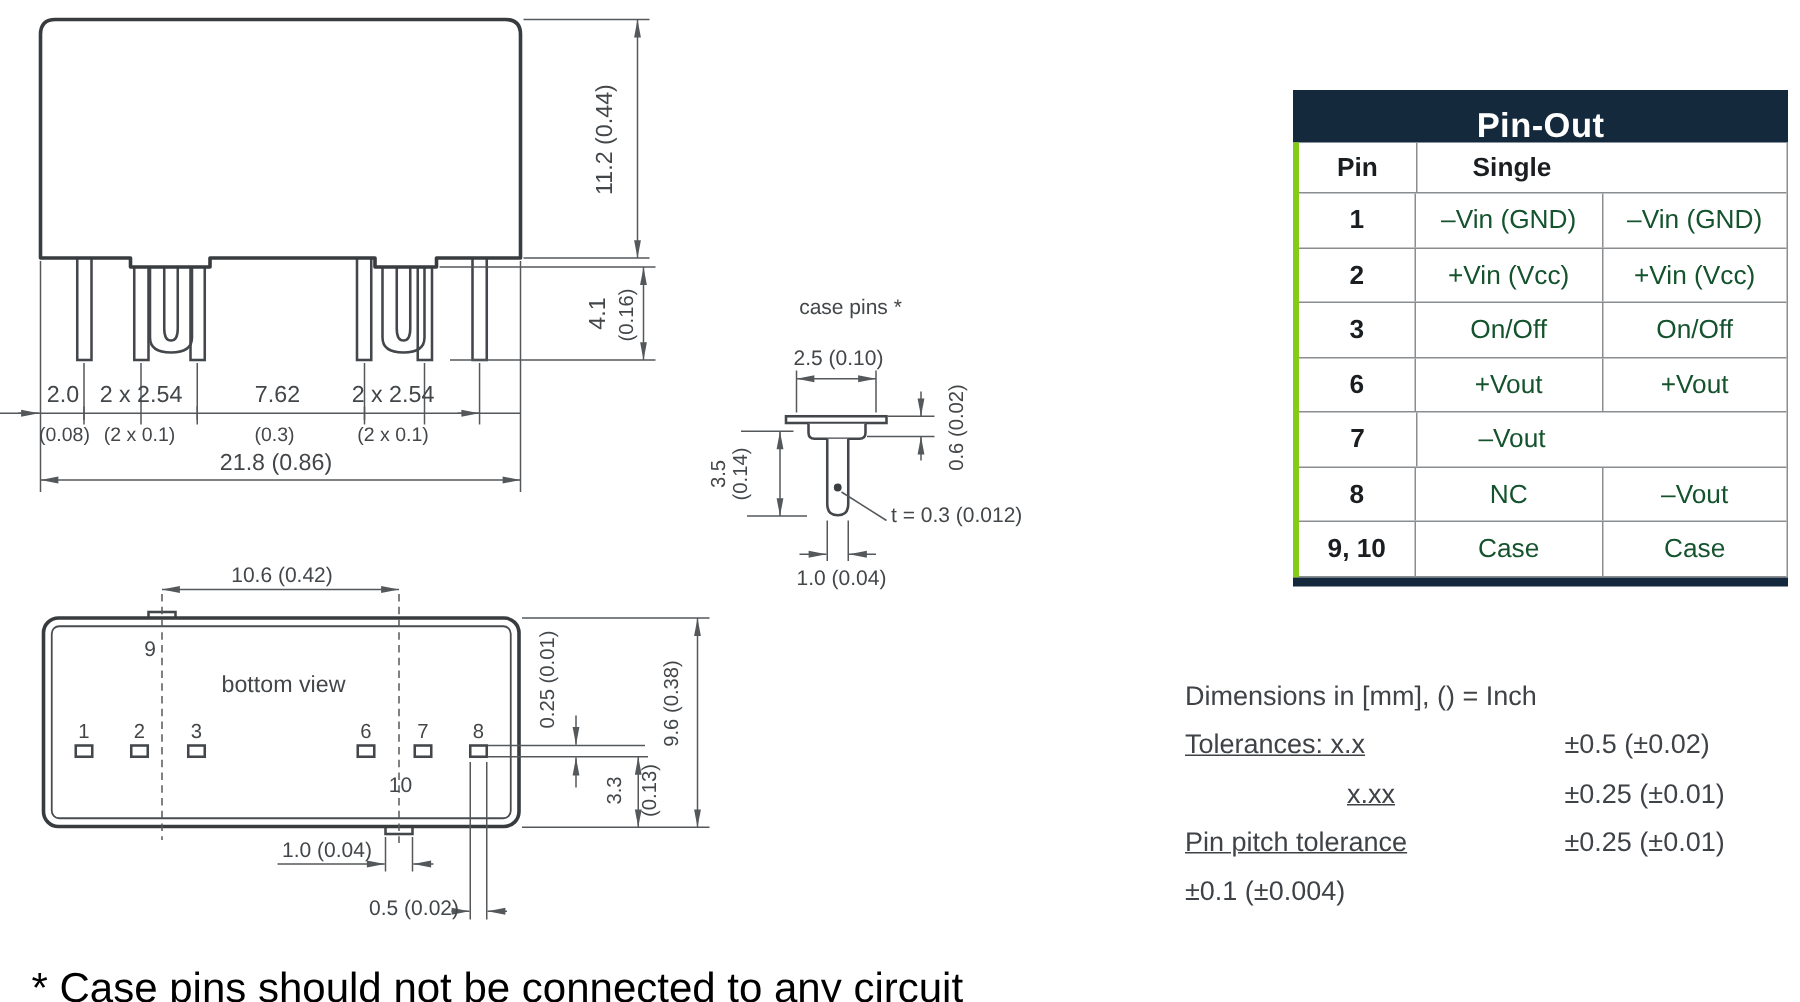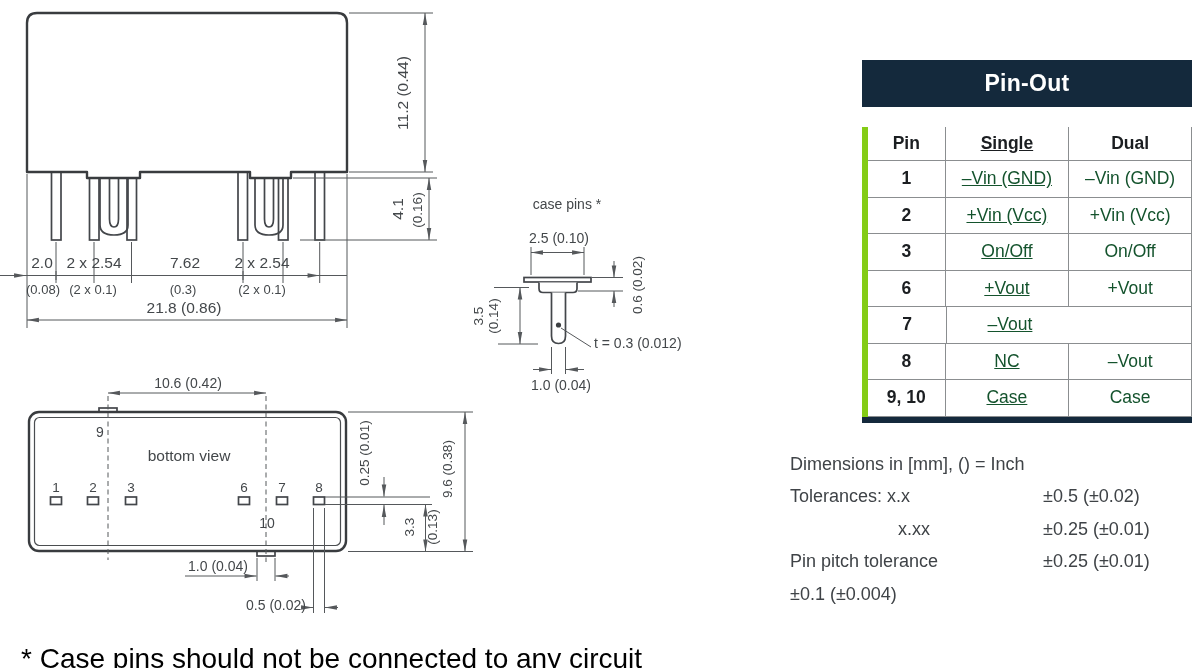--- a/index.html
+++ b/index.html
@@ -22,7 +22,7 @@
 
   
   .pinout{position:absolute;left:862px;top:60px;width:330px;}
-  .pt-title{height:47px;line-height:47px;background:#14293c;color:#ffffff;
+  .pt-title{height:35px;line-height:47px;background:#14293c;color:#ffffff;
             font-size:23px;font-weight:bold;text-align:center;letter-spacing:.3px;}
   .pt-body{border-left:6px solid #84cc16;border-right:1px solid #8b8e90;margin-top:20px;}
   .pt-row{display:flex;border-bottom:1px solid #8b8e90;}

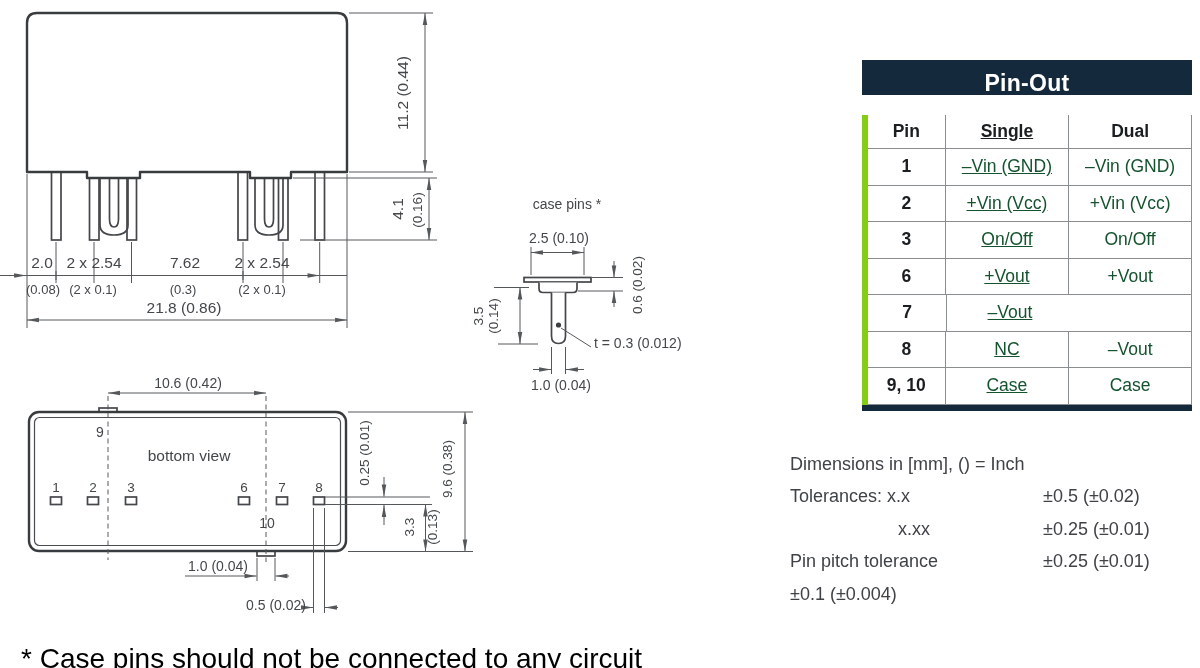--- a/index.html
+++ b/index.html
@@ -24,7 +24,7 @@
   .pinout{position:absolute;left:862px;top:60px;width:330px;}
   .pt-title{height:35px;line-height:47px;background:#14293c;color:#ffffff;
             font-size:23px;font-weight:bold;text-align:center;letter-spacing:.3px;}
-  .pt-body{border-left:6px solid #84cc16;border-right:1px solid #8b8e90;margin-top:20px;}
+  .pt-body{border-left:4px solid #84cc16;border-right:1px solid #8b8e90;}
   .pt-row{display:flex;border-bottom:1px solid #8b8e90;}
   .pt-c{display:flex;align-items:center;justify-content:center;
         font-size:17.5px;color:#14532d;border-right:1px solid #8b8e90;box-sizing:border-box;}

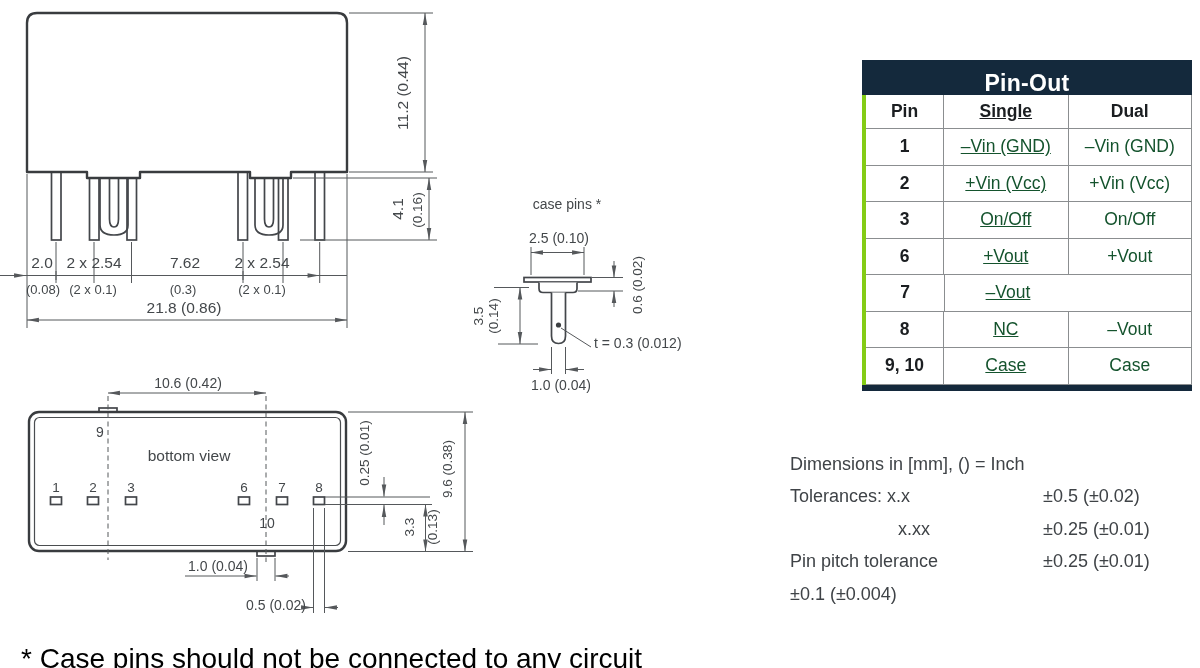--- a/index.html
+++ b/index.html
@@ -30,7 +30,7 @@
         font-size:17.5px;color:#14532d;border-right:1px solid #8b8e90;box-sizing:border-box;}
   .pt-c:last-child{border-right:none;}
   .pt-col-pin{width:79px;font-weight:bold;color:#1b1e21;}
-  .pt-col-single{width:126px;text-decoration:underline;}
+  .pt-col-single{width:126px;}
   .pt-col-dual{width:124px;}
   .pt-head .pt-c{font-weight:bold;color:#1b1e21;height:33px;}
   .pt-data .pt-c{height:35.5px;}

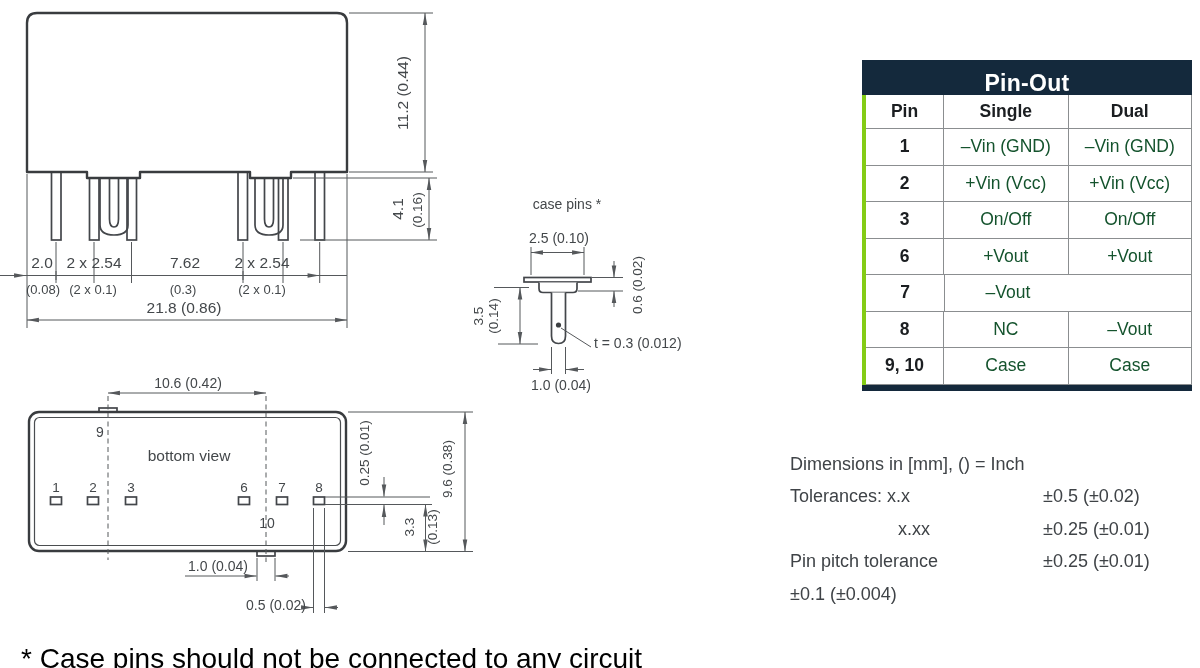--- a/index.html
+++ b/index.html
@@ -210,7 +210,6 @@
       <div class="pt-row pt-head">
         <div class="pt-c pt-col-pin">Pin</div>
         <div class="pt-c pt-col-single">Single</div>
-        <div class="pt-c pt-col-dual">Dual</div>
       </div>
       <div class="pt-row pt-data">
         <div class="pt-c pt-col-pin">1</div>

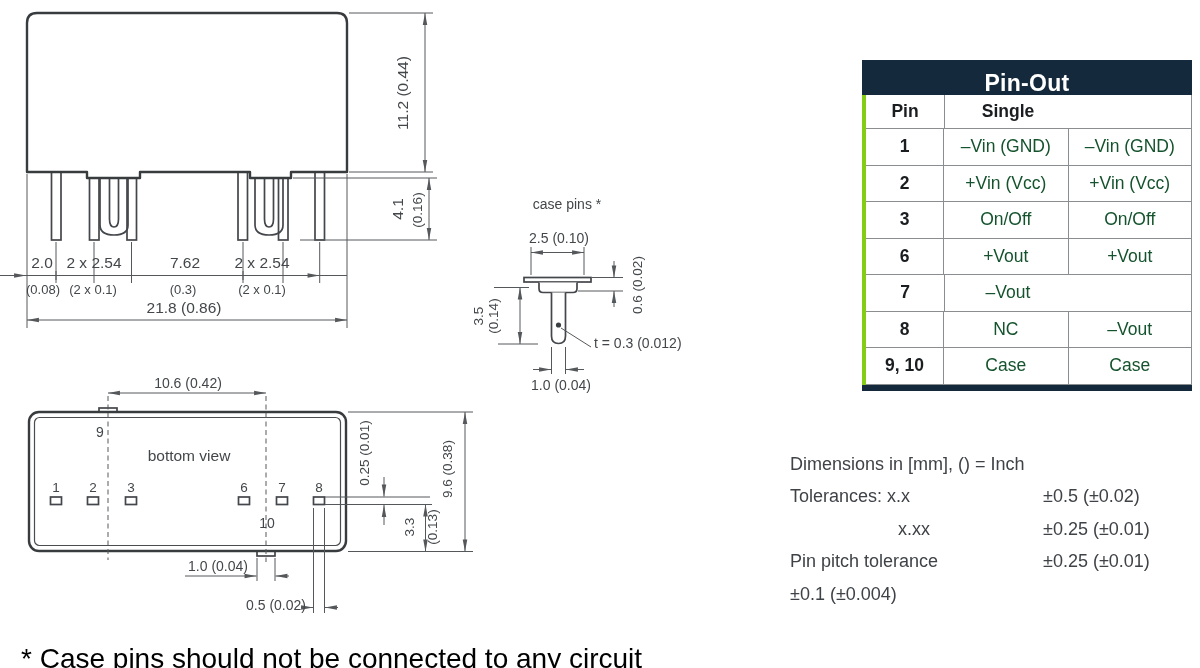--- a/index.html
+++ b/index.html
@@ -40,7 +40,7 @@
   .tol{position:absolute;left:790px;top:453px;width:412px;color:#3f4347;font-size:18px;}
   .tol-note{line-height:22px;}
   .tol-row{display:flex;margin-top:10.4px;line-height:22px;}
-  .tol-label{width:253px;}
+  .tol-label{width:253px;text-decoration:underline;}
   .tol-label.indent{padding-left:108px;box-sizing:border-box;}
   .tol-val{flex:1;}
 

